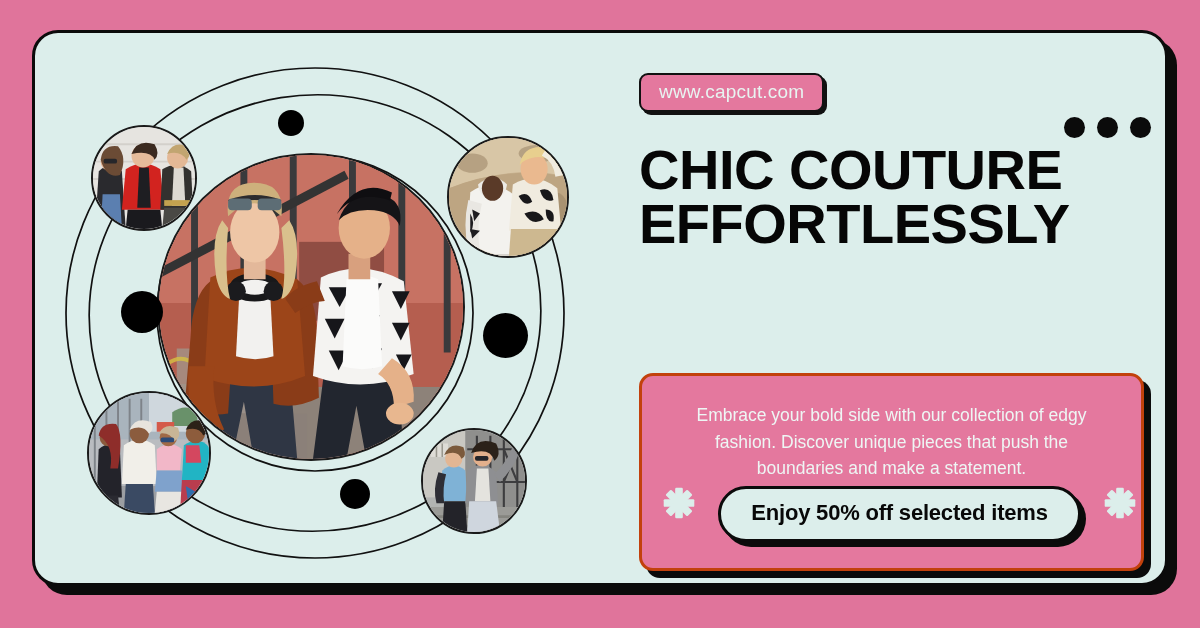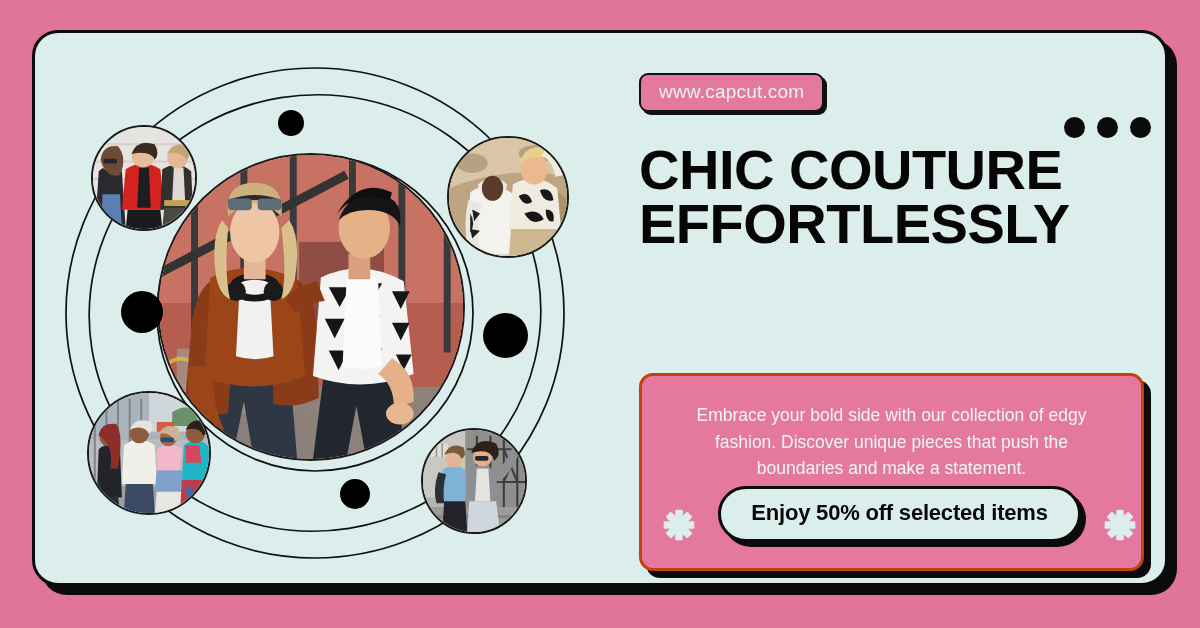--- a/index.html
+++ b/index.html
@@ -141,7 +141,7 @@
     left: 16px; right: 0;
     bottom: 26px;
     display: flex;
-    align-items: flex-end;
+    align-items: flex-start;
     justify-content: center;
     gap: 22px;
   }

